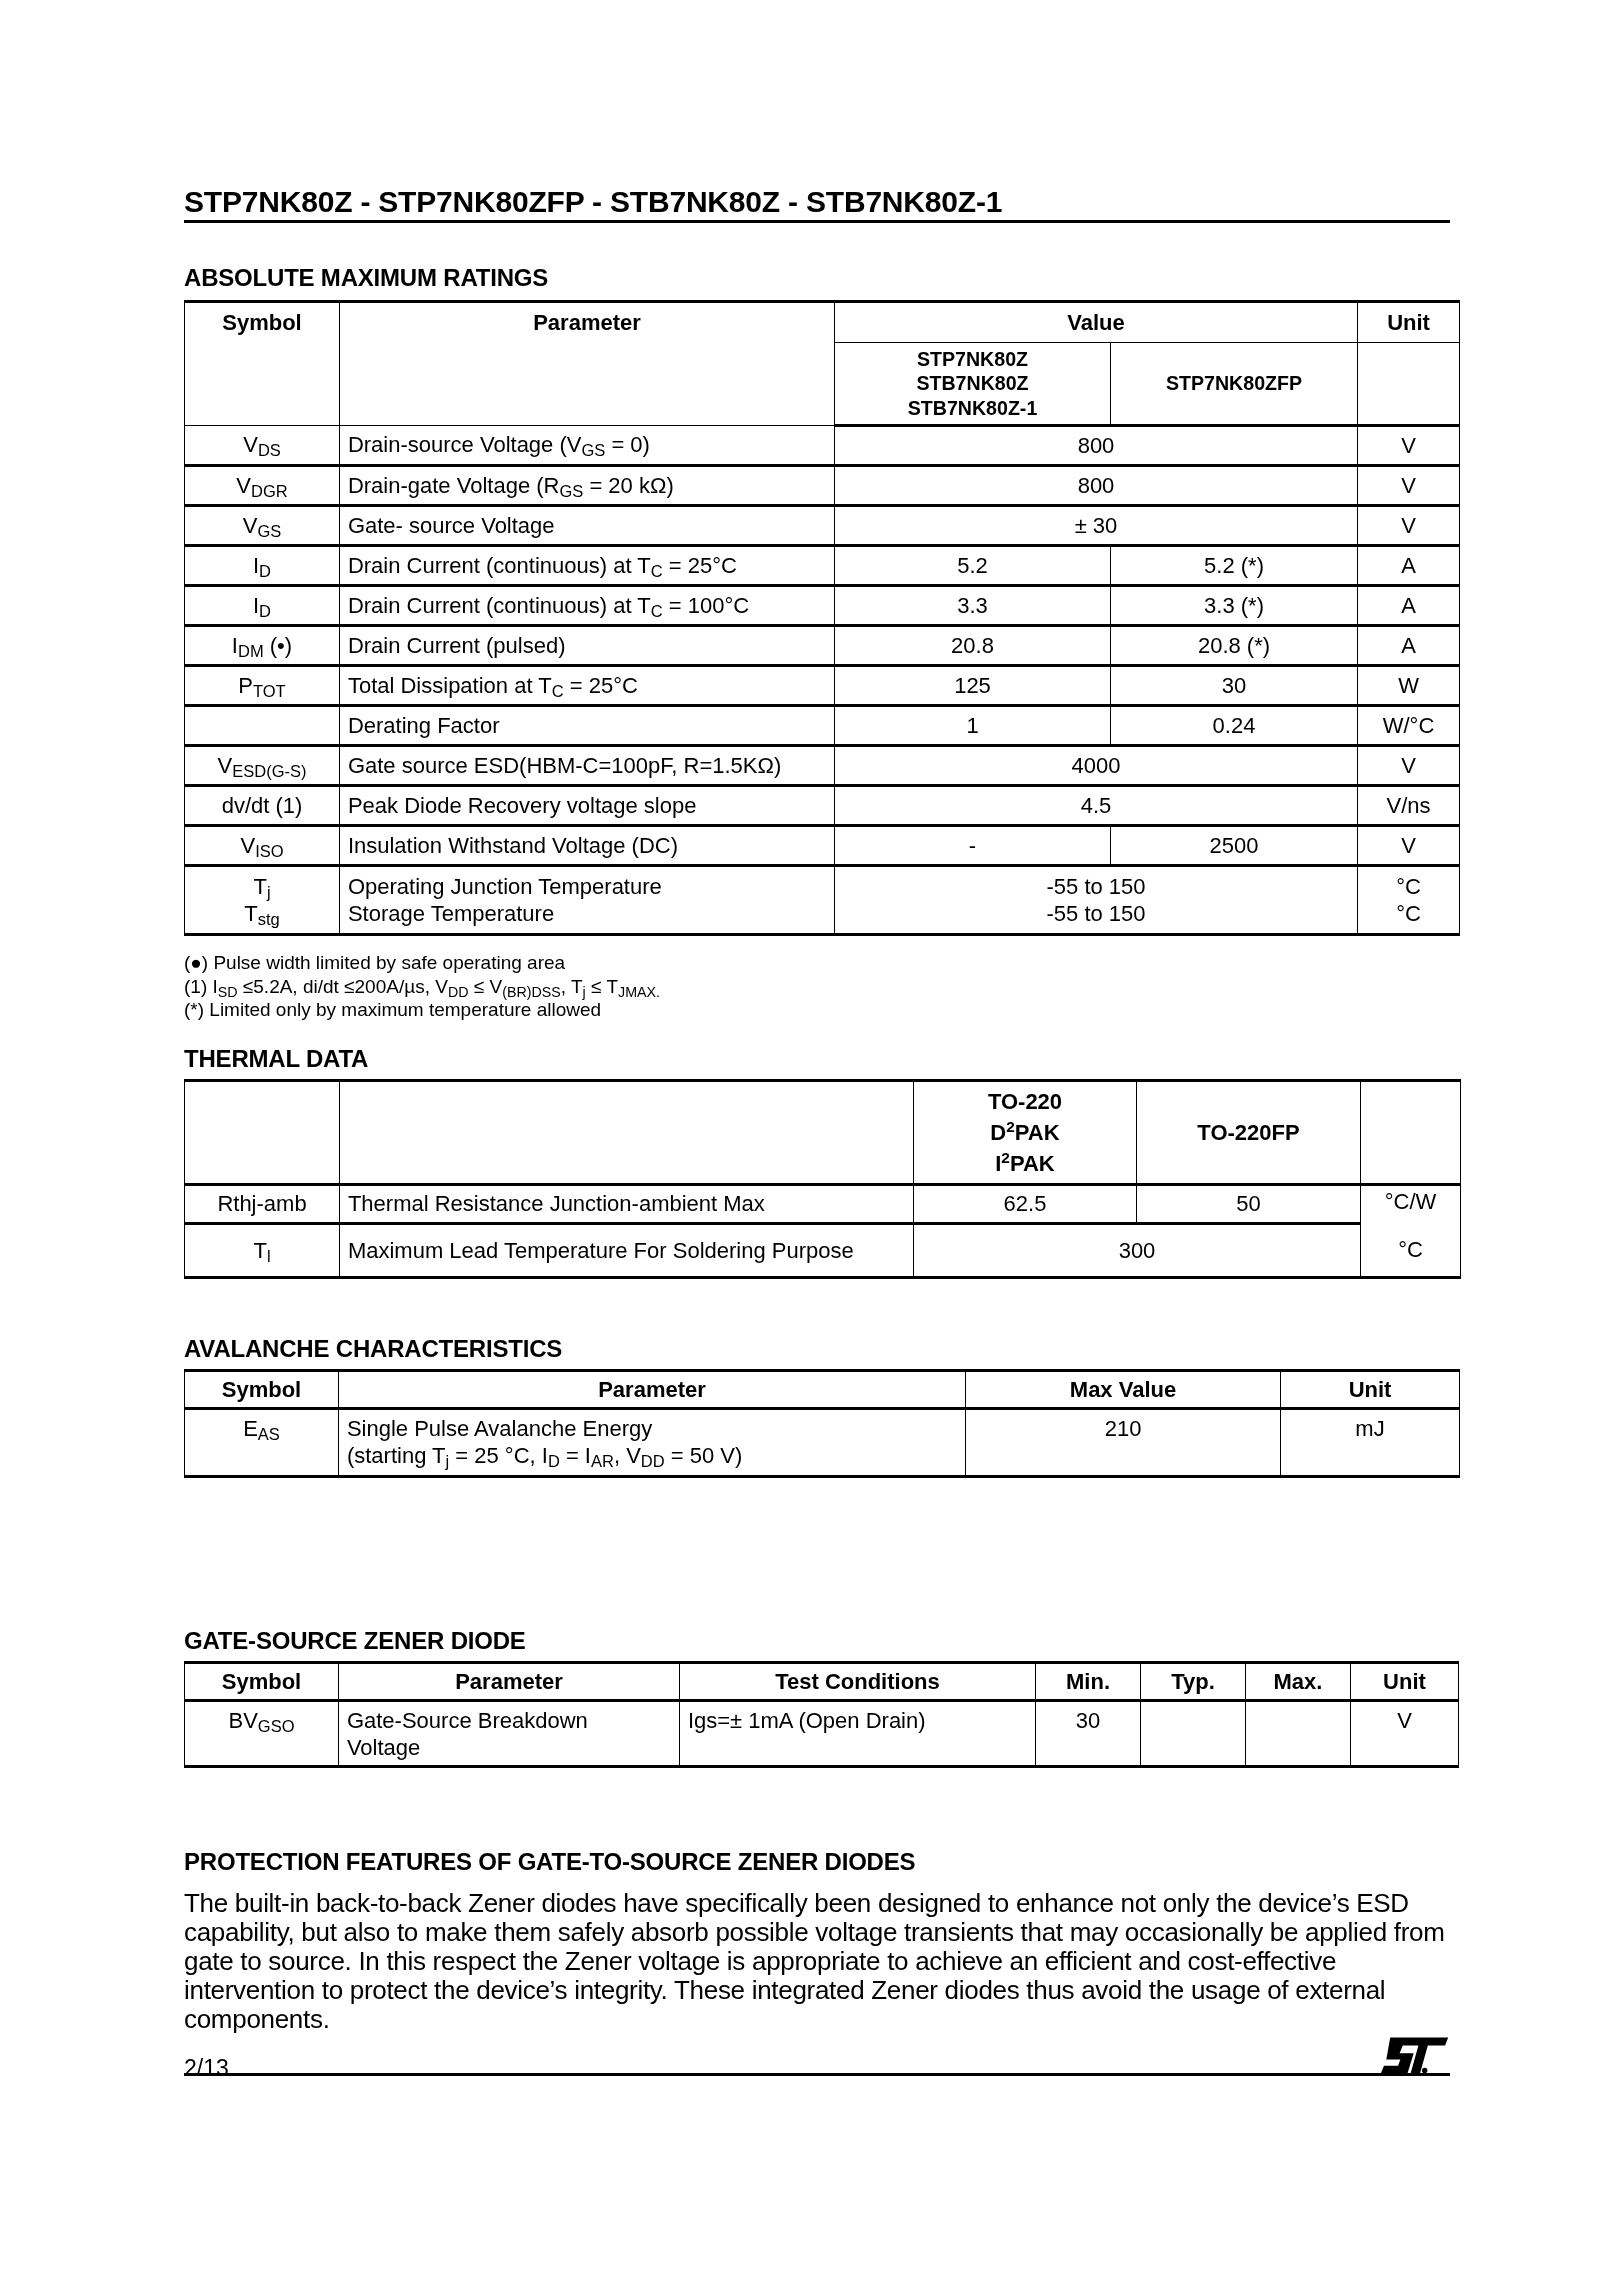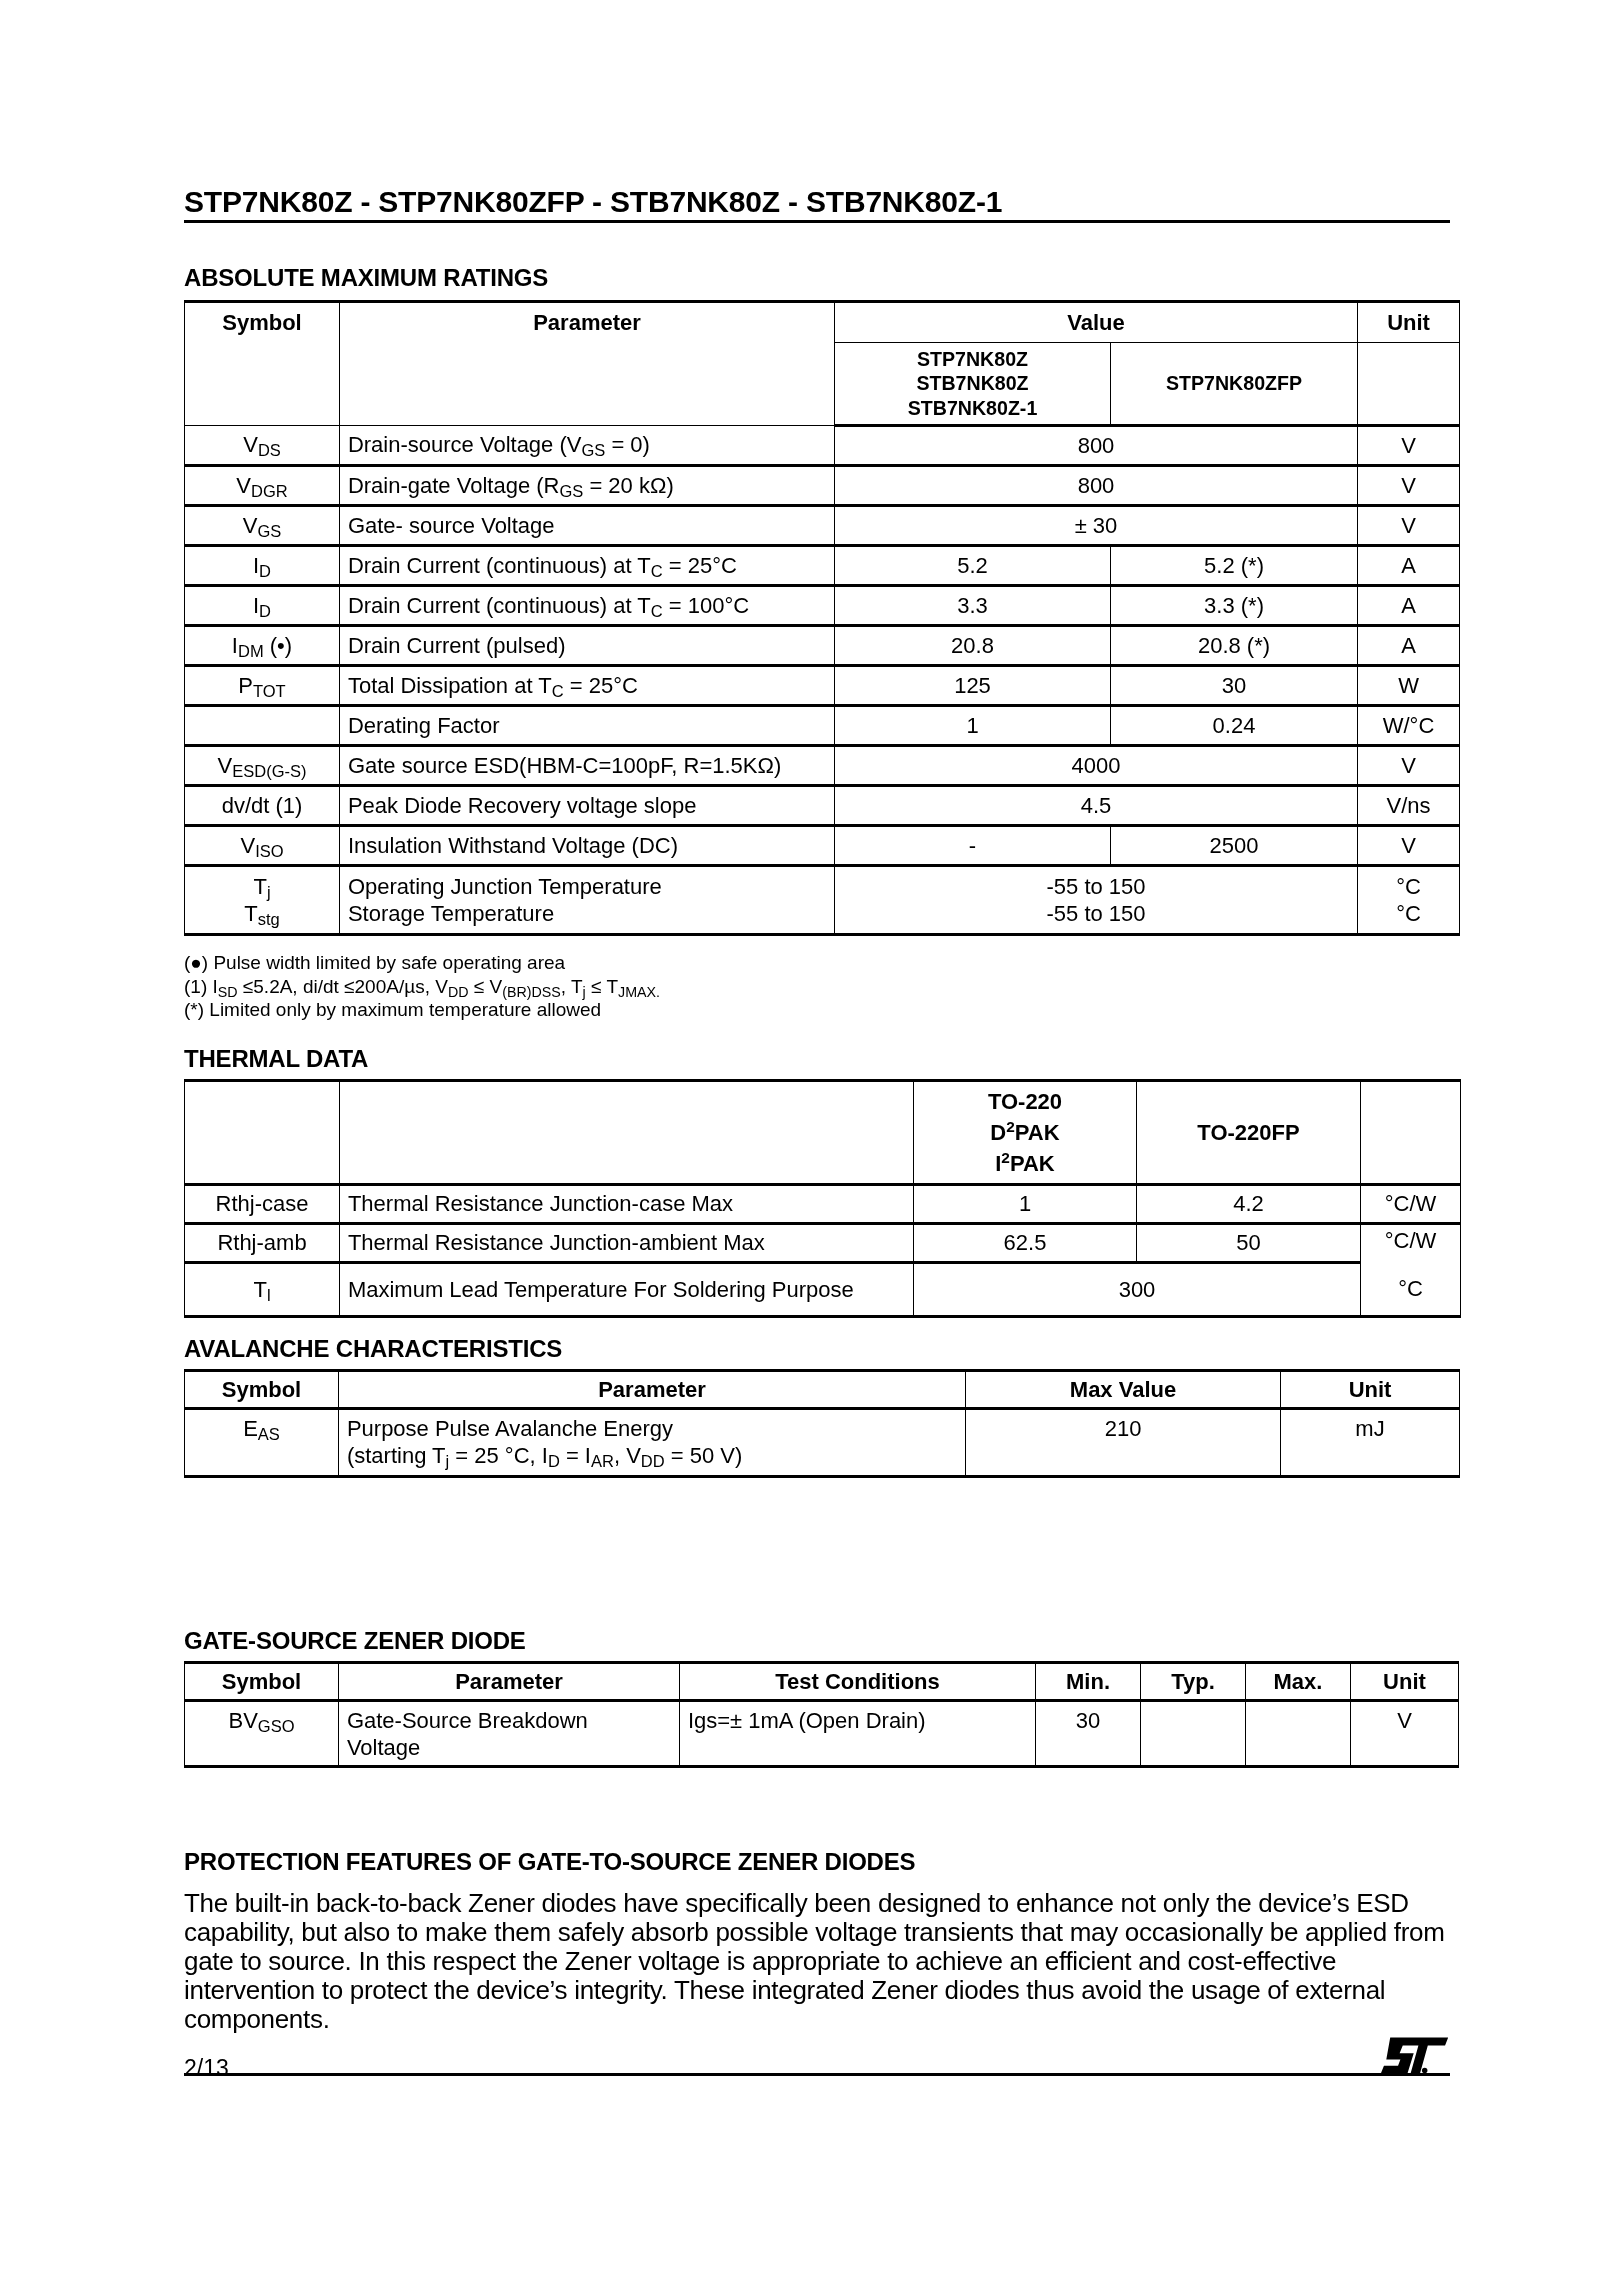--- a/index.html
+++ b/index.html
@@ -193,13 +193,6 @@
     <th></th>
   </tr>
   <tr class="thick-bot" style="height:39px;">
-    <td class="c">Rthj-case</td>
-    <td class="l">Thermal Resistance Junction-case Max</td>
-    <td class="c">1</td>
-    <td class="c">4.2</td>
-    <td class="c">°C/W</td>
-  </tr>
-  <tr class="thick-bot" style="height:39px;">
     <td class="c">Rthj-amb</td>
     <td class="l">Thermal Resistance Junction-ambient Max</td>
     <td class="c">62.5</td>

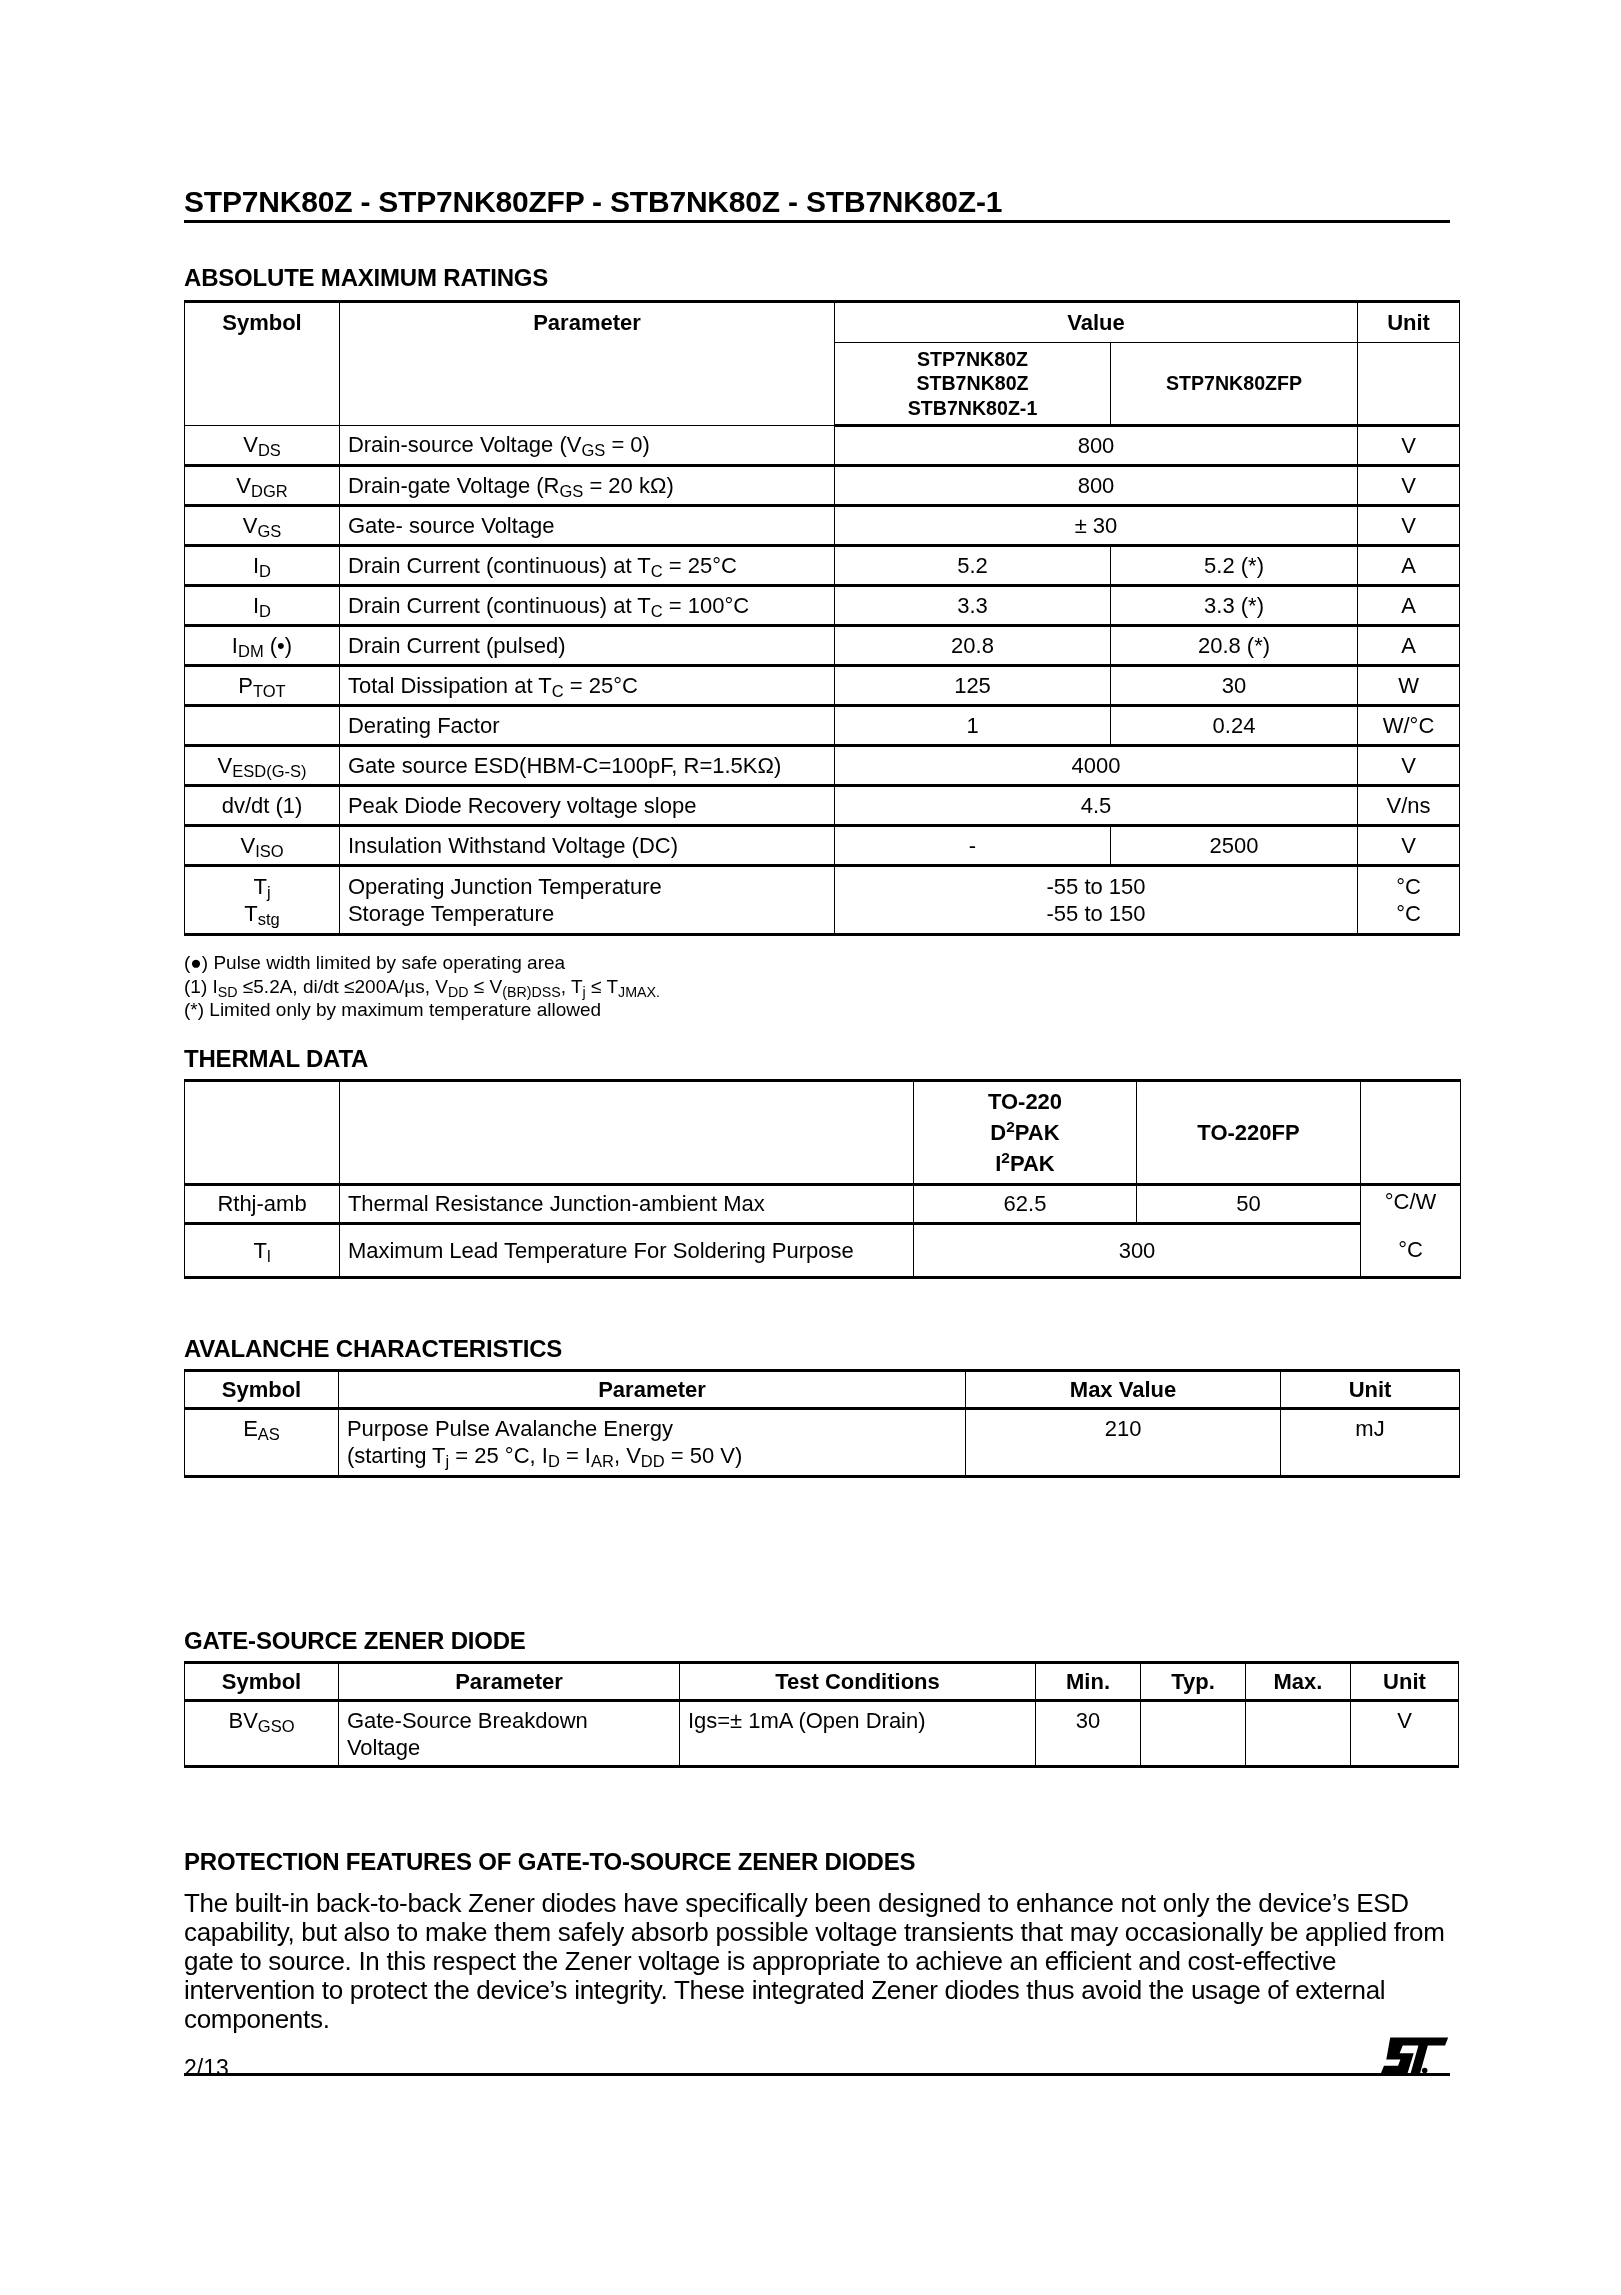--- a/index.html
+++ b/index.html
@@ -228,7 +228,7 @@
   <tr class="thick-bot" style="height:68px;">
     <td class="c top"><span>E</span><sub>AS</sub></td>
     <td class="l top" colspan="2">
-      <div>Purpose Pulse Avalanche Energy</div>
+      <div>Single Pulse Avalanche Energy</div>
       <div><span>(starting T</span><sub>j</sub><span> = 25 °C, I</span><sub>D</sub><span> = I</span><sub>AR</sub><span>, V</span><sub>DD</sub><span> = 50 V)</span></div>
     </td>
     <td class="c top">210</td>

